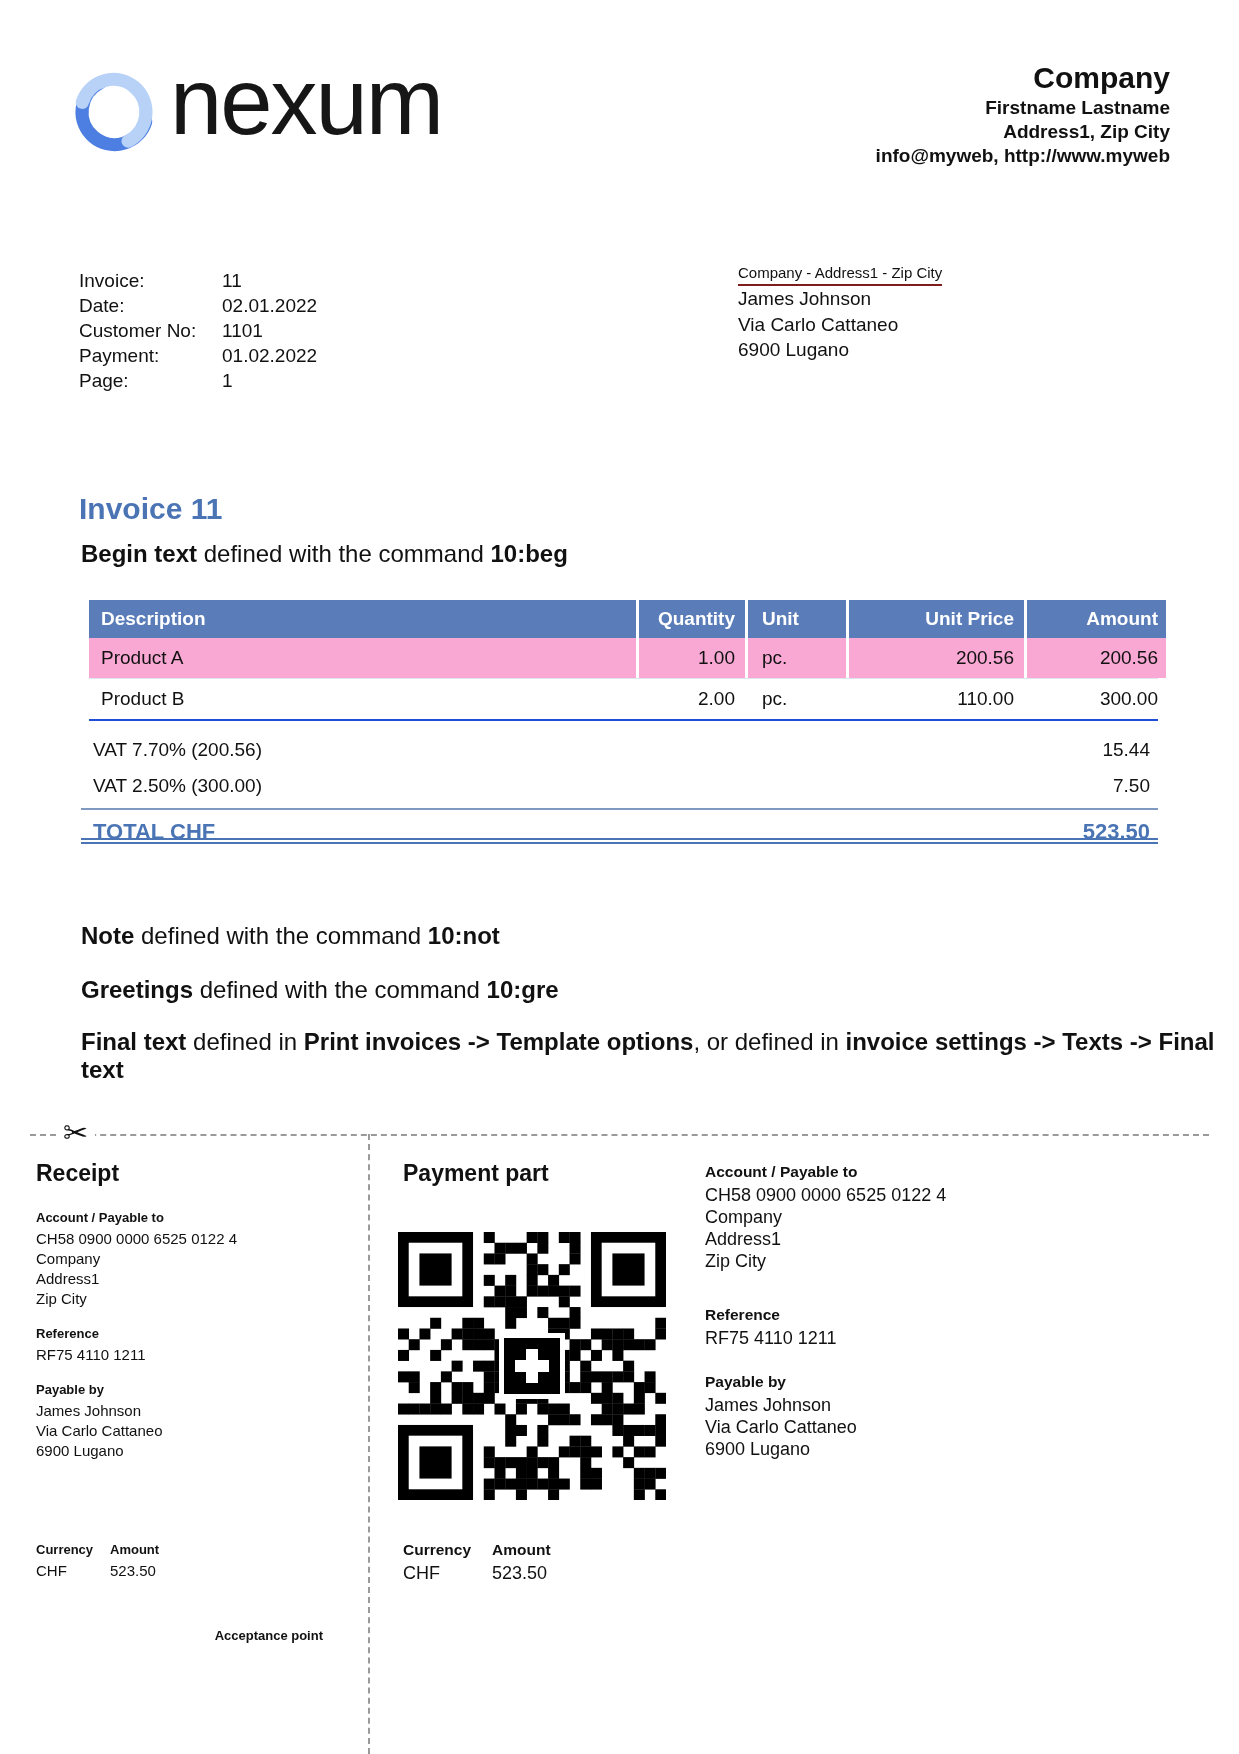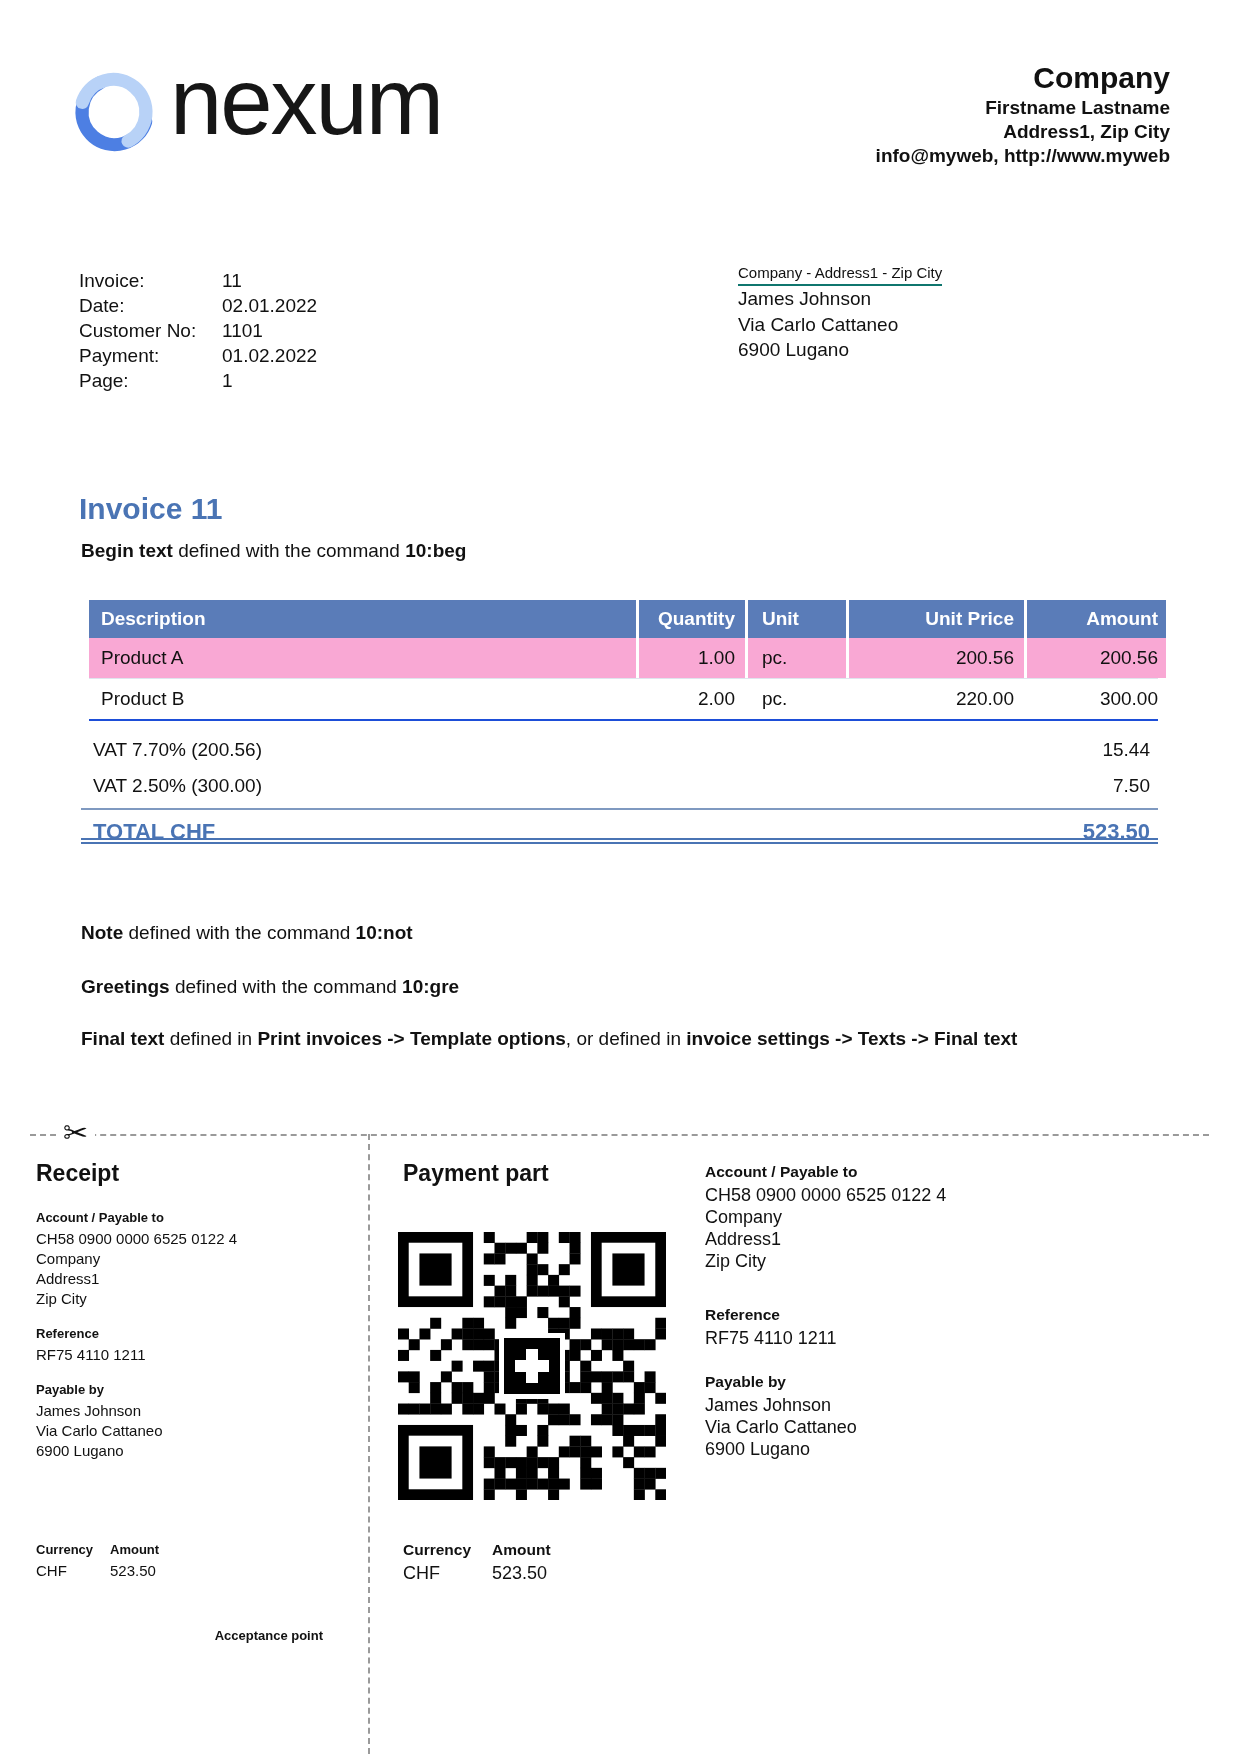--- a/index.html
+++ b/index.html
@@ -18,7 +18,7 @@
   #meta-block { position:absolute; left:79px; top:268px; font-size:19px; }
   #meta-block .mrow { display:grid; grid-template-columns:143px auto; line-height:25px; }
   #recipient-block { position:absolute; left:738px; top:264px; }
-  #recipient-block .sender { font-size:15px; line-height:18px; border-bottom:2px solid #0f766e; padding-bottom:2px; display:inline-block; }
+  #recipient-block .sender { font-size:15px; line-height:18px; border-bottom:2px solid #7f1d1d; padding-bottom:2px; display:inline-block; }
   #recipient-block .rline { font-size:19px; line-height:25.5px; }
   #recipient-block .rline:first-of-type { margin-top:4px; }
 

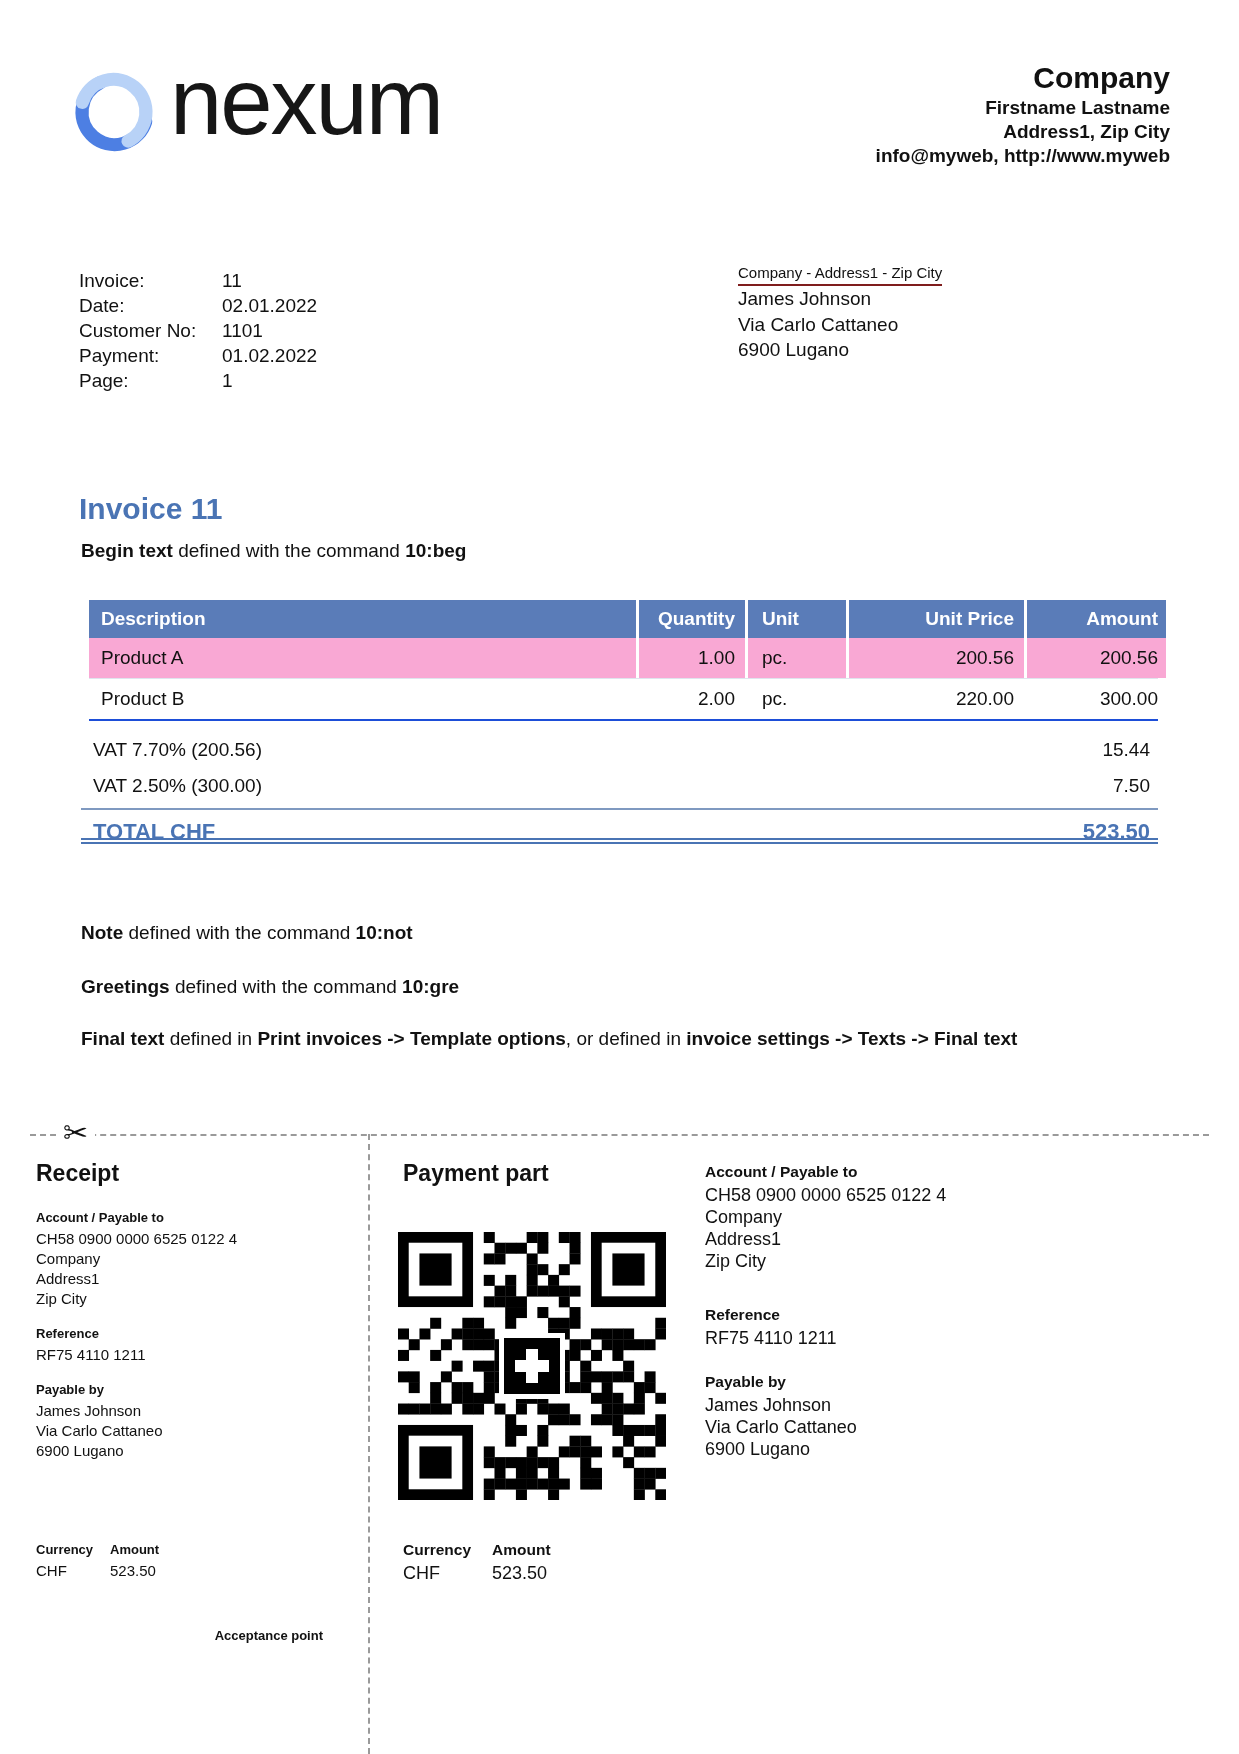--- a/index.html
+++ b/index.html
@@ -24,7 +24,7 @@
 
   
   #invoice-title { position:absolute; left:79px; top:492px; font-size:30px; font-weight:bold; color:#4a74b4; }
-  .rich-line { position:absolute; left:81px; font-size:19px; }
+  .rich-line { position:absolute; left:81px; font-size:24px; }
   #begin-text { top:540px; }
   #note-text { top:922px; }
   #greetings-text { top:976px; }

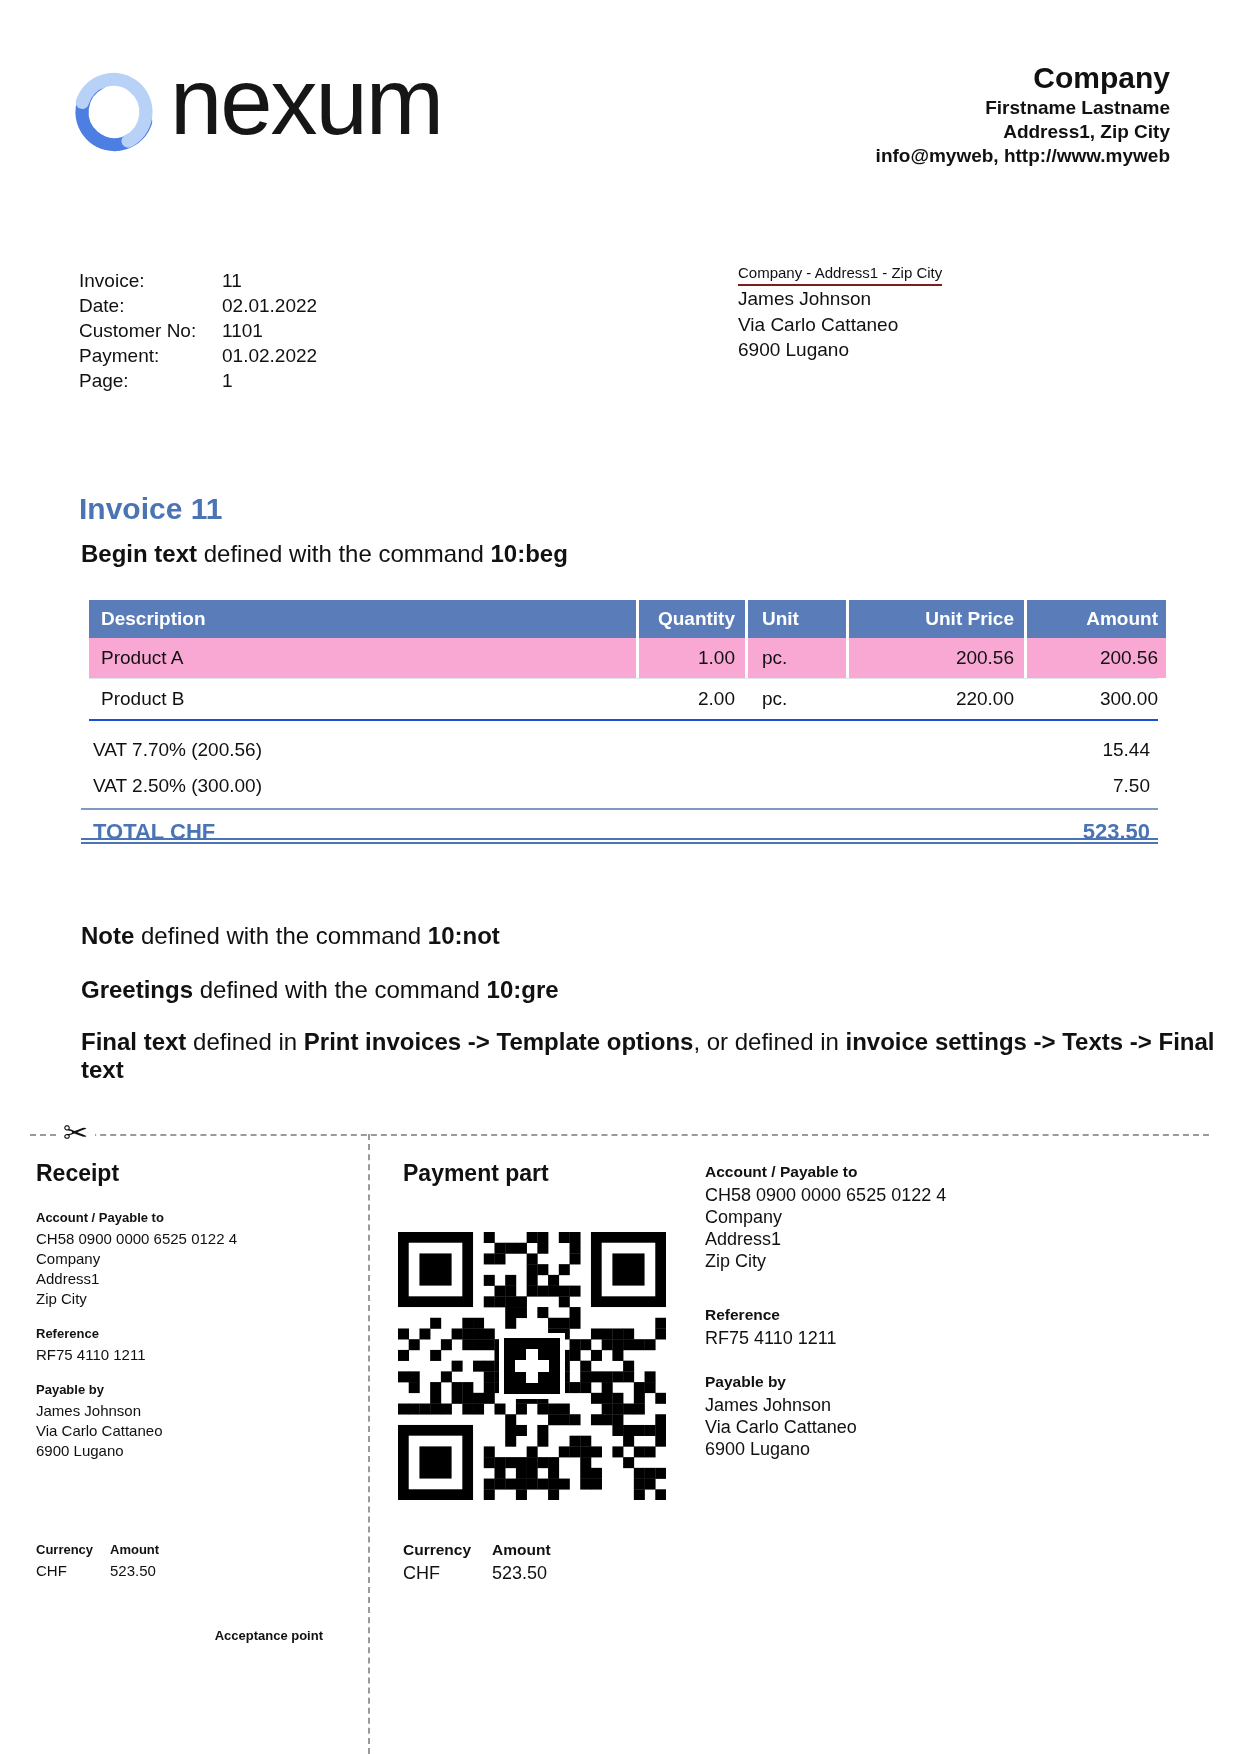--- a/index.html
+++ b/index.html
@@ -155,7 +155,7 @@
       <div class="cell c-desc">Product B</div>
       <div class="cell c-qty">2.00</div>
       <div class="cell c-unit">pc.</div>
-      <div class="cell c-price">220.00</div>
+      <div class="cell c-price">110.00</div>
       <div class="cell c-amount">300.00</div>
     </div>
   </div>

